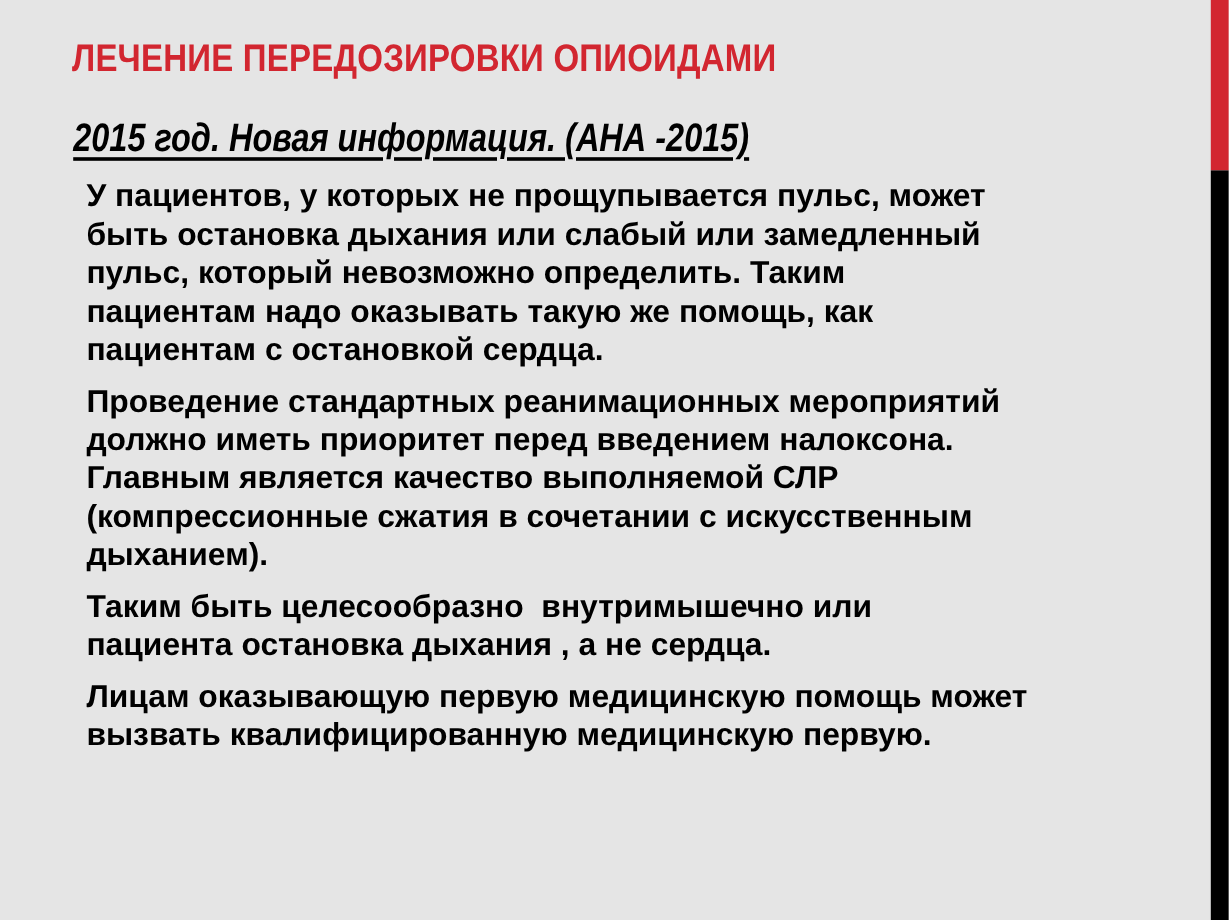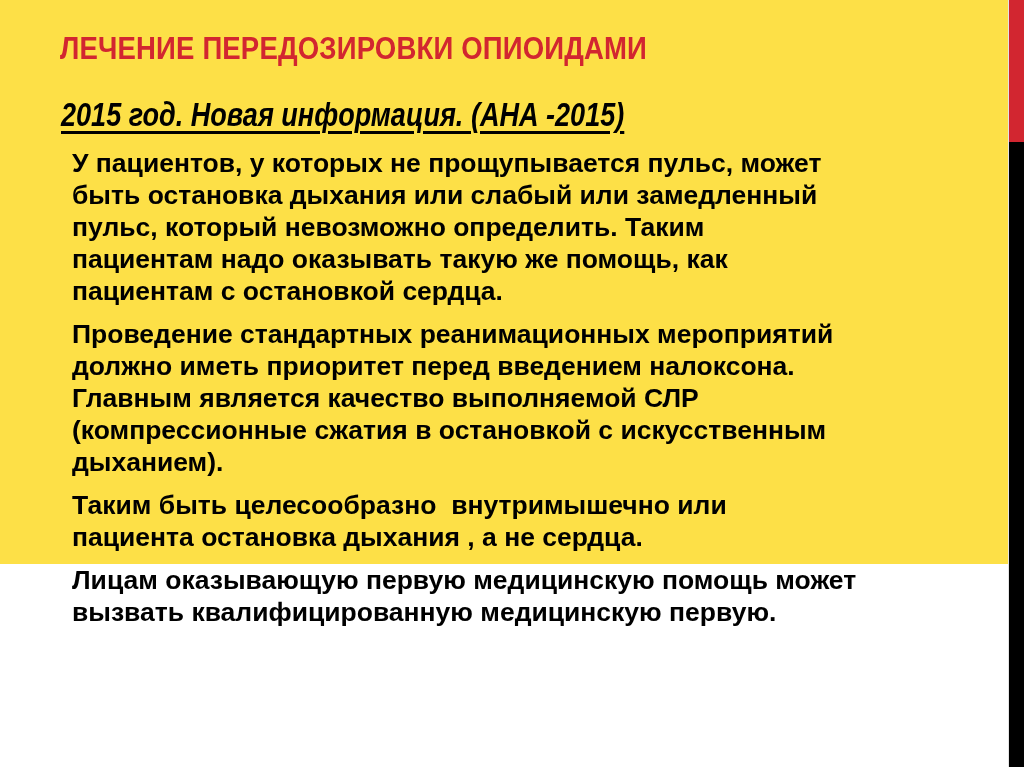--- a/index.html
+++ b/index.html
@@ -13,8 +13,8 @@
   .slide {
     position: relative;
     width: 1024px;
-    height: 564px;
-    background: #fde047;
+    height: 767px;
+    background: #e5e5e5;
   }
   .side-bar {
     position: absolute;

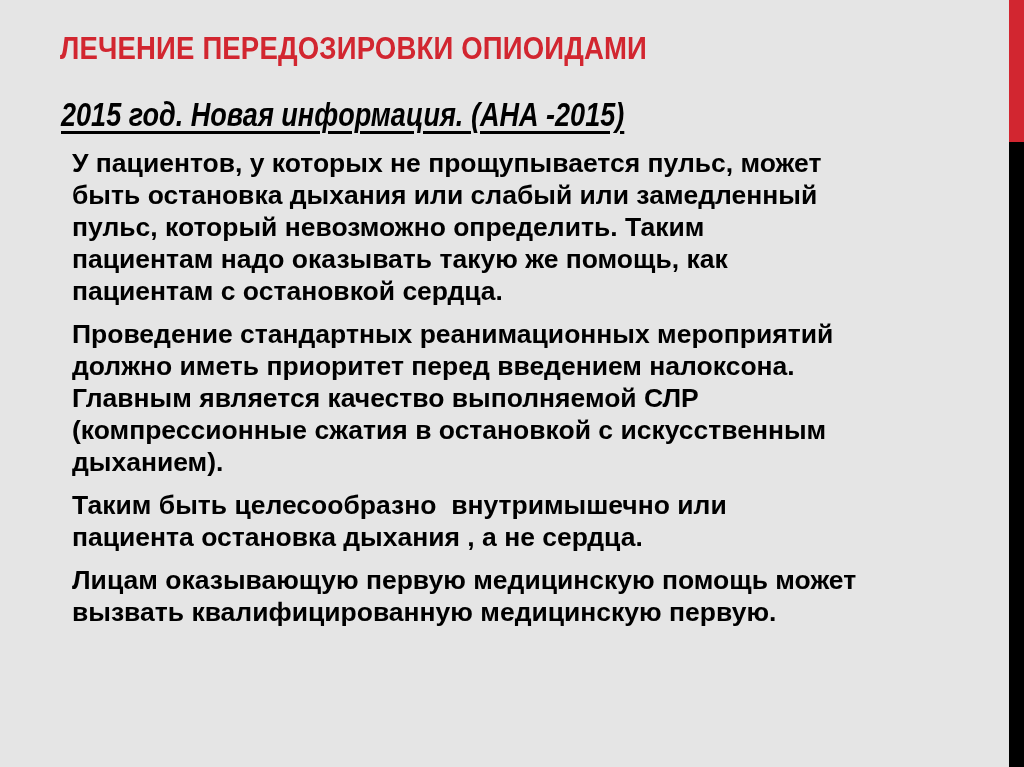--- a/index.html
+++ b/index.html
@@ -111,7 +111,7 @@
       <span class="line">Проведение стандартных реанимационных мероприятий</span>
       <span class="line">должно иметь приоритет перед введением налоксона.</span>
       <span class="line">Главным является качество выполняемой СЛР</span>
-      <span class="line">(компрессионные сжатия в остановкой с искусственным</span>
+      <span class="line">(компрессионные сжатия в сочетании с искусственным</span>
       <span class="line">дыханием).</span>
     </div>
     <div class="para">

